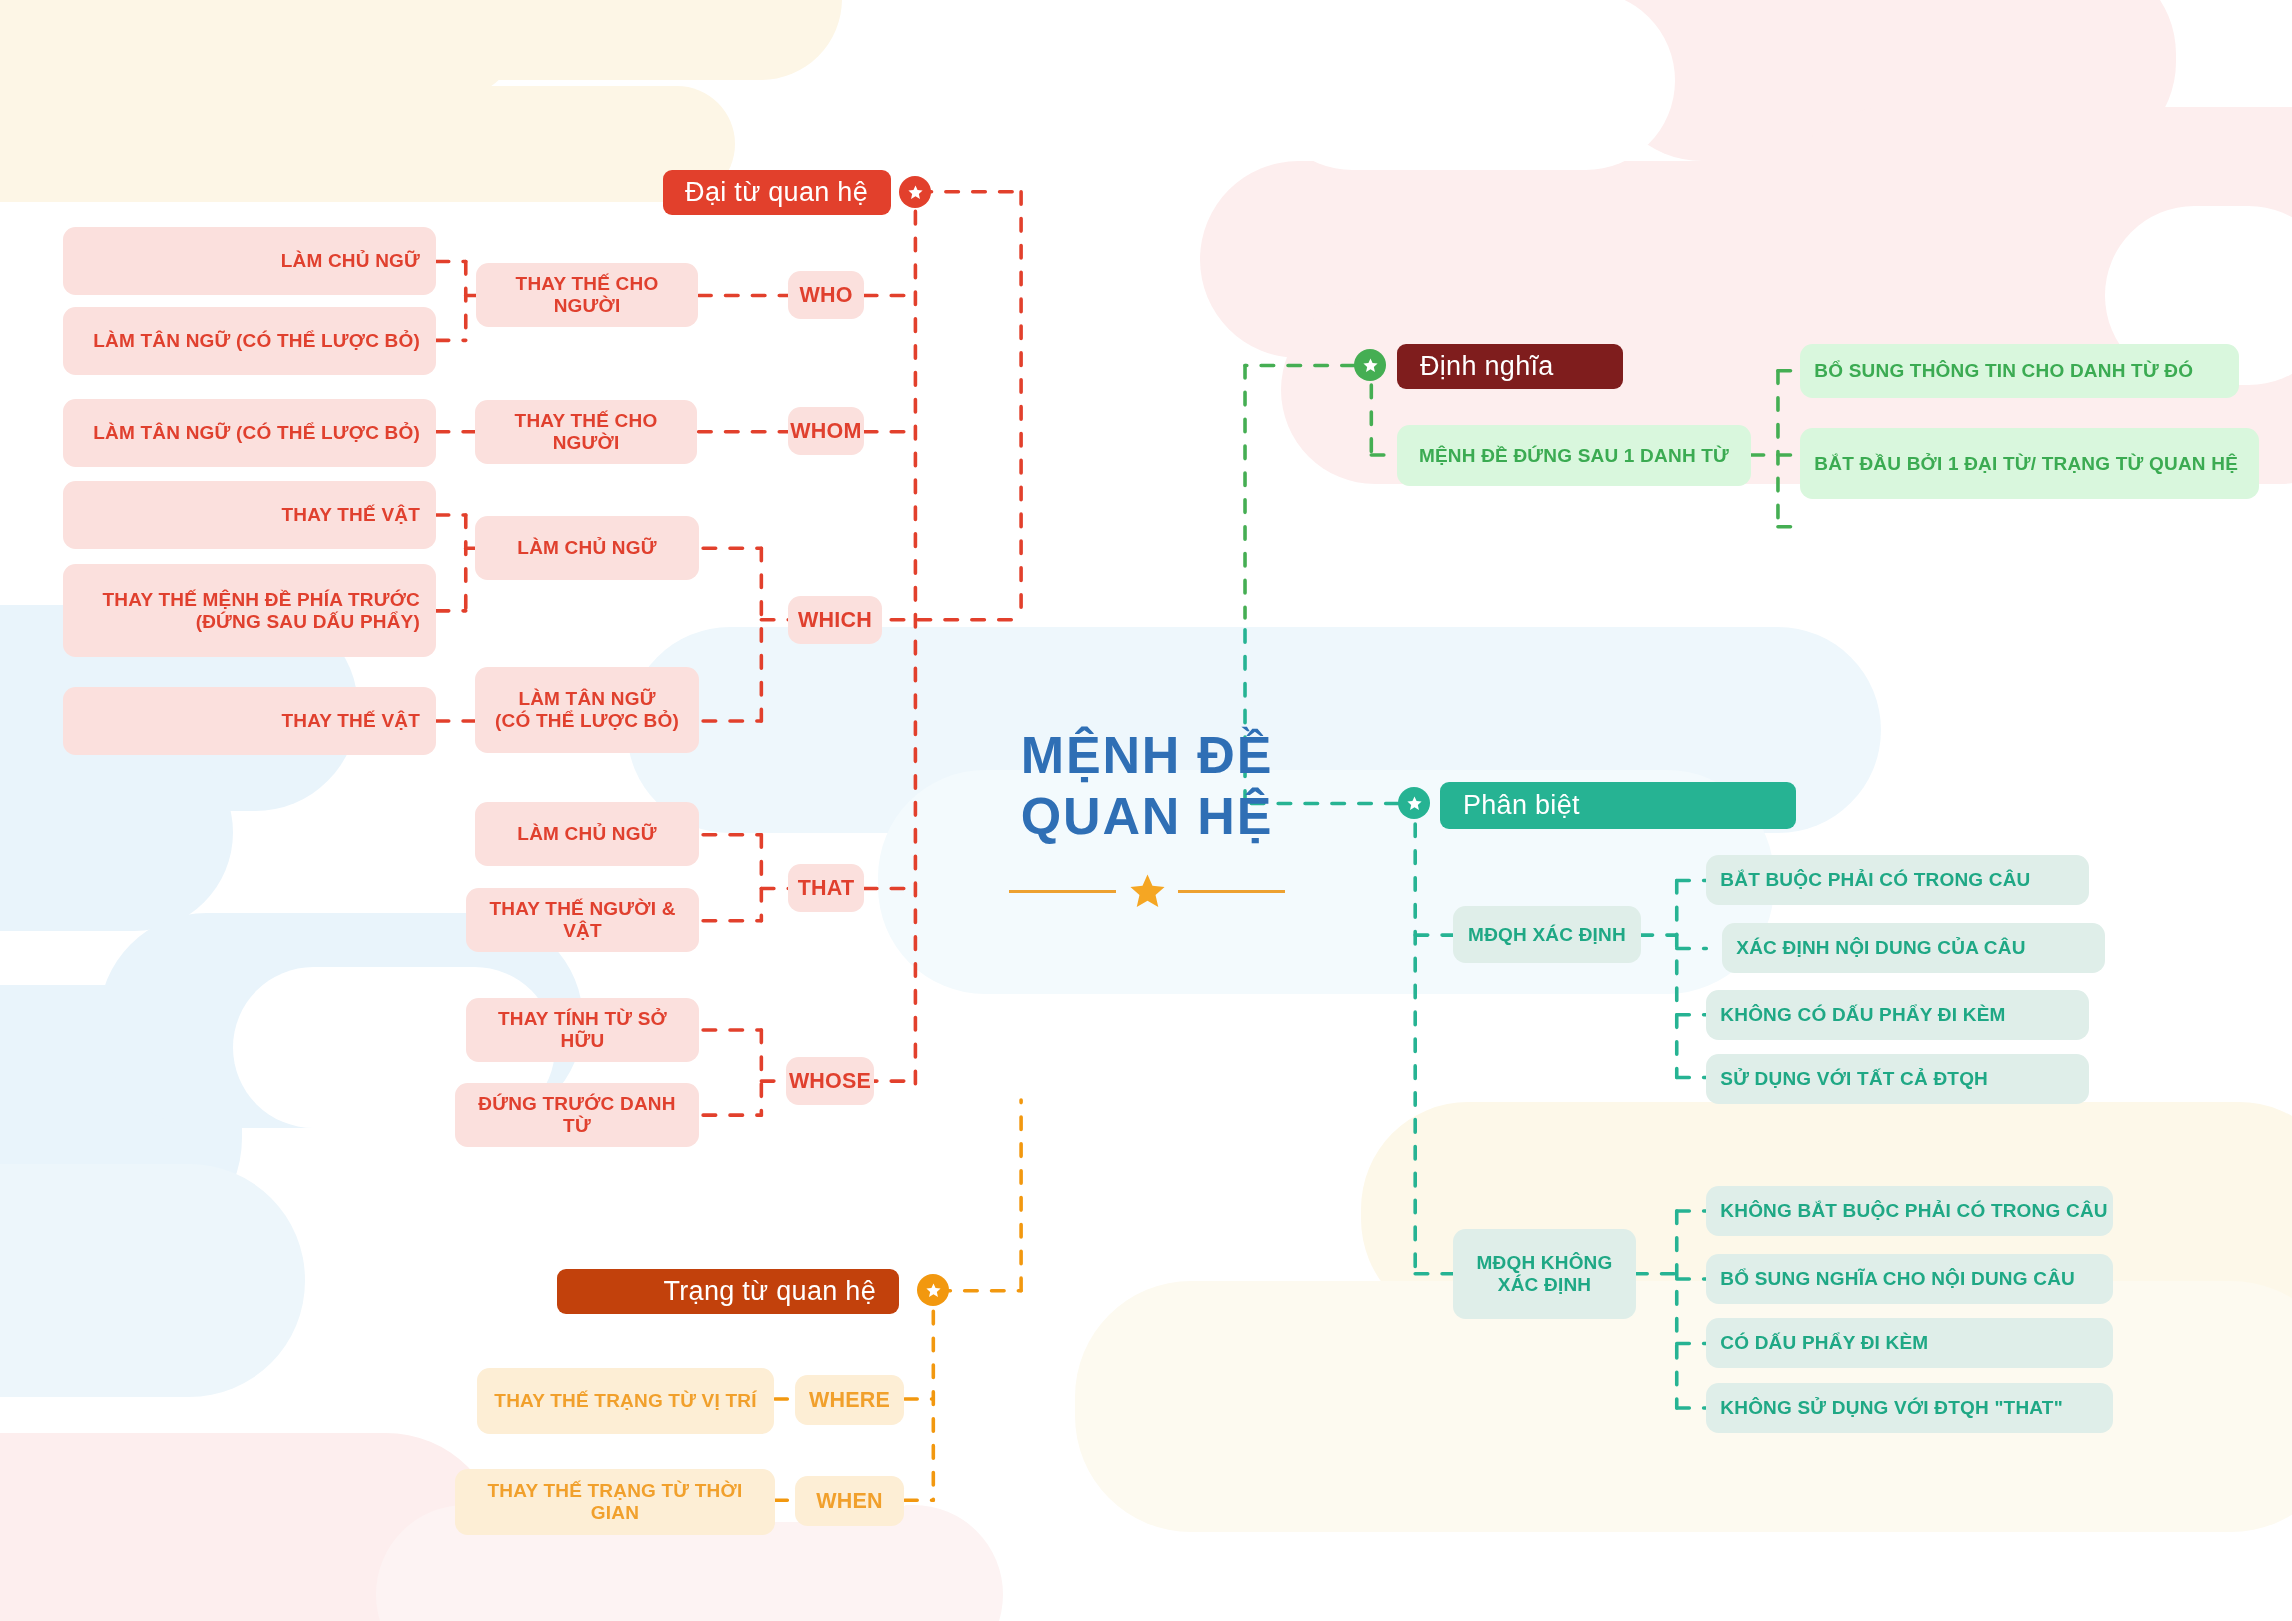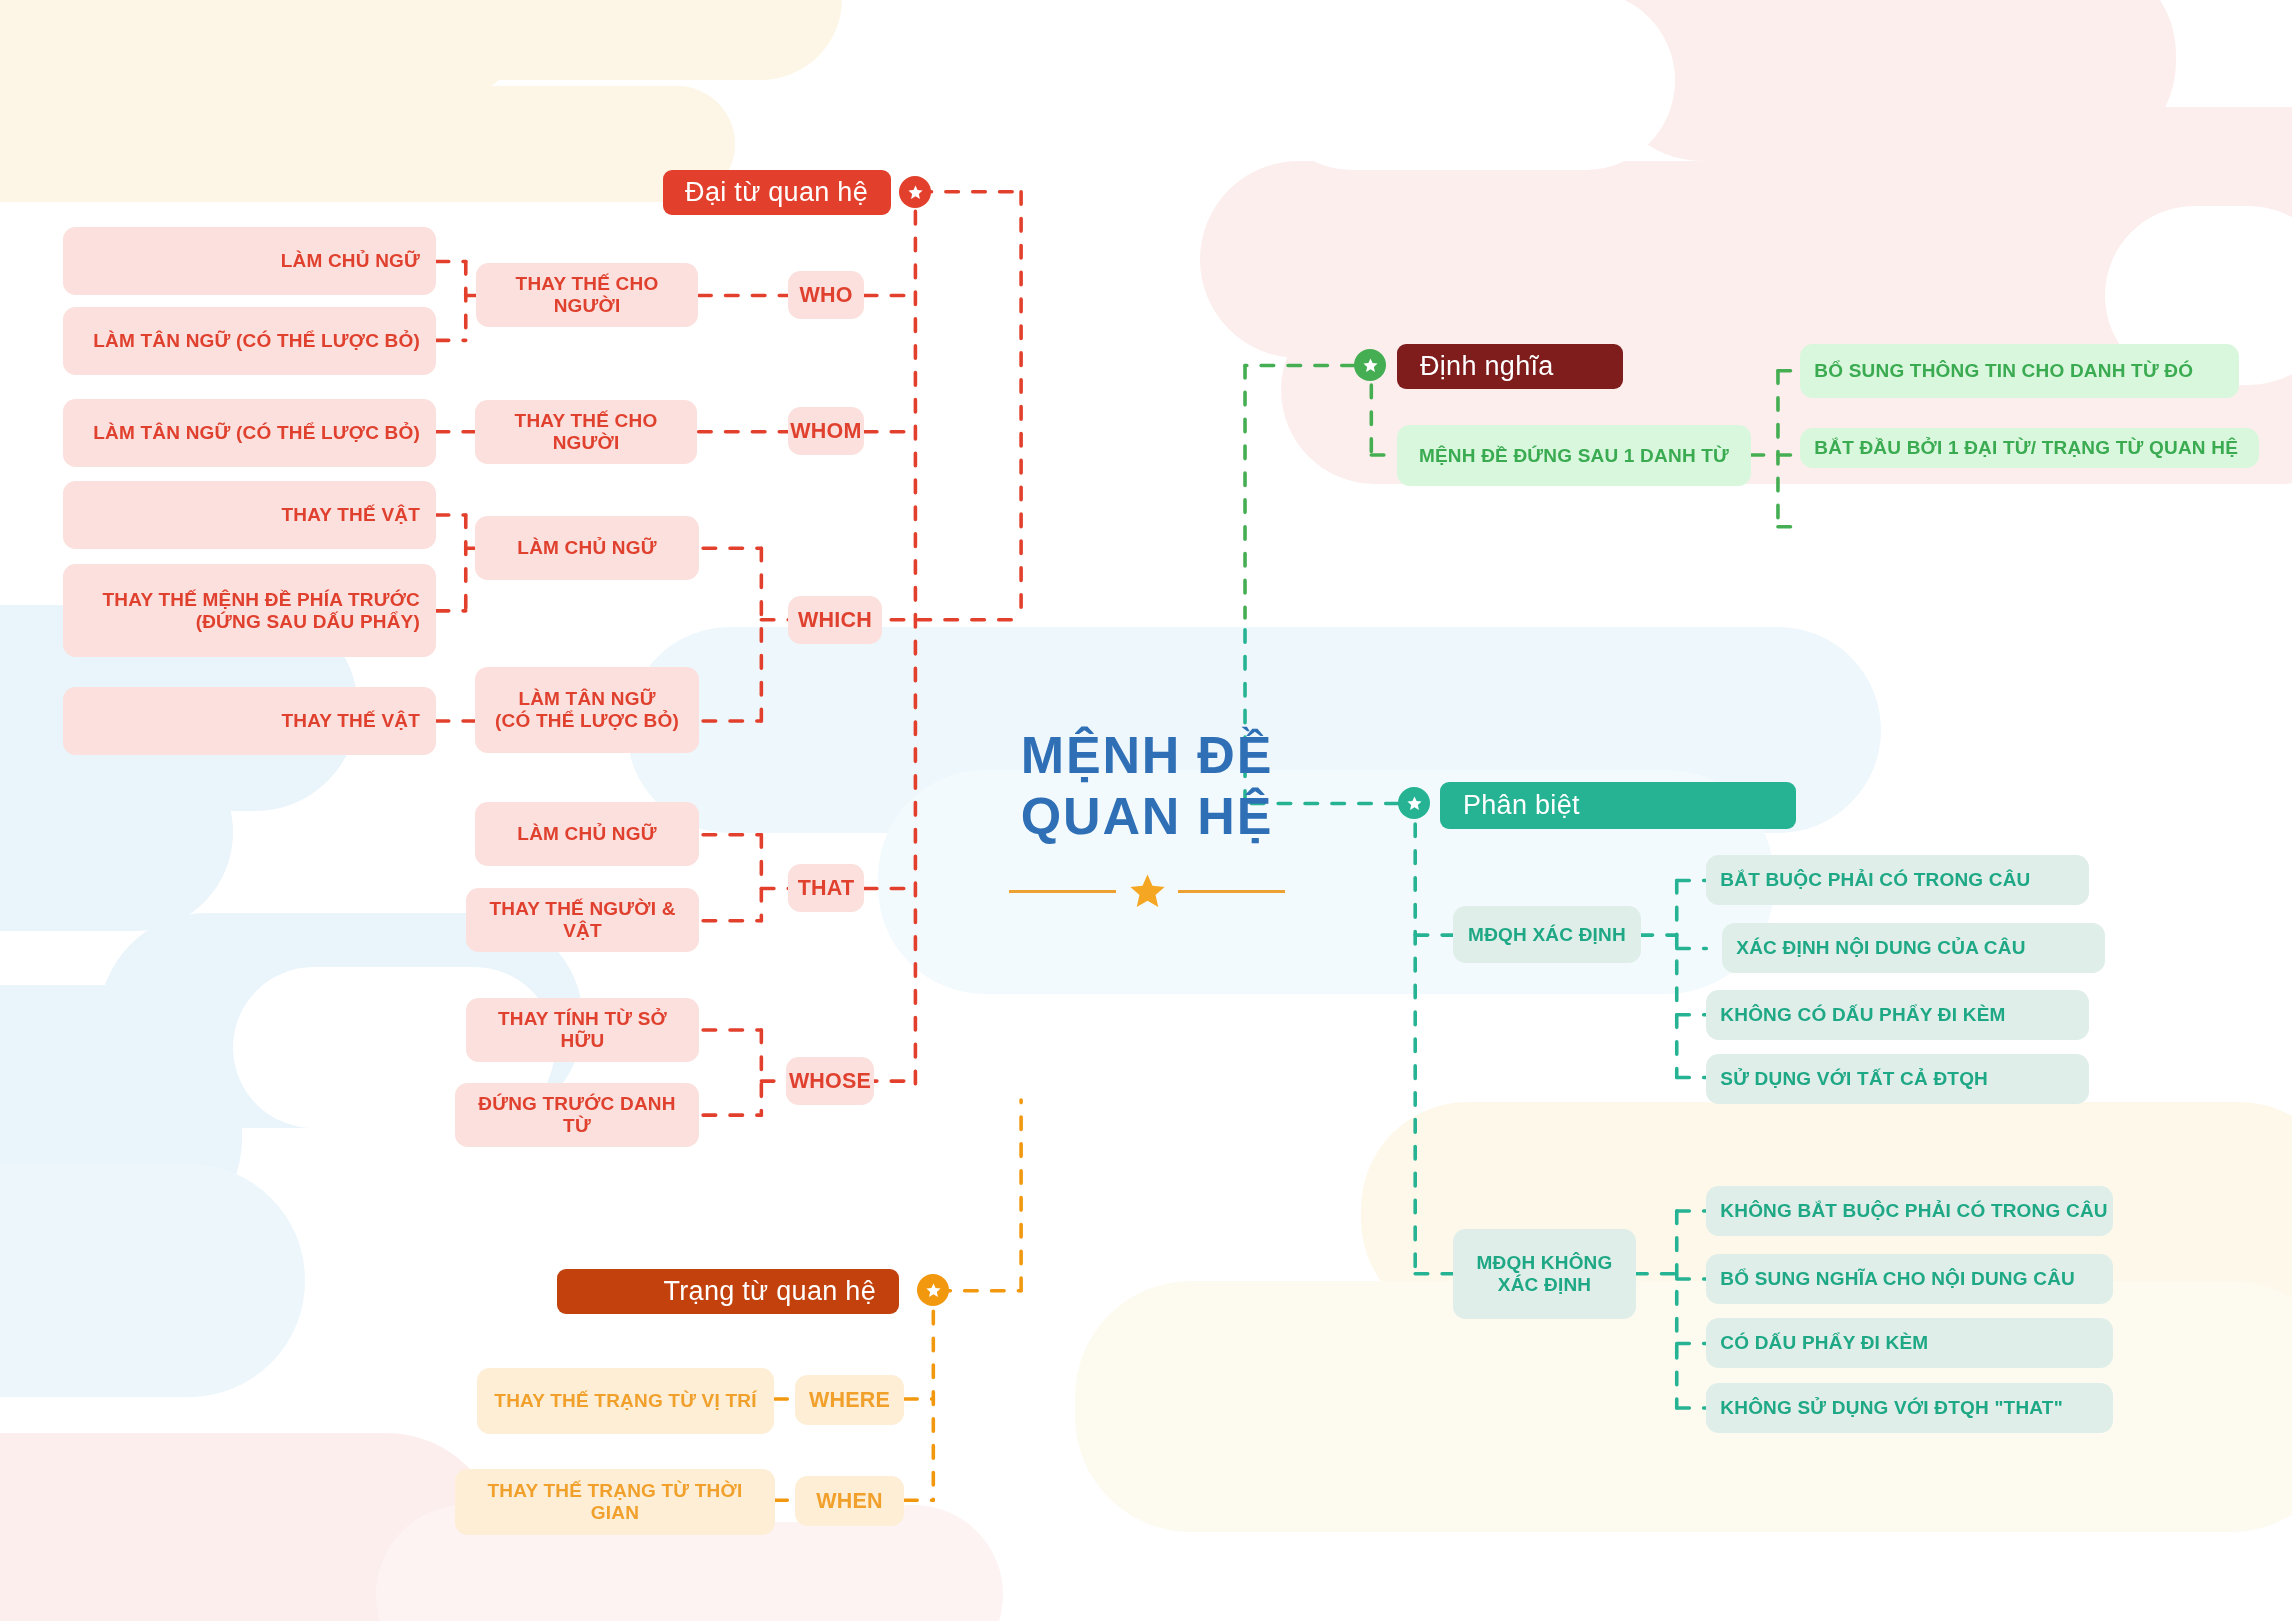--- a/index.html
+++ b/index.html
@@ -285,7 +285,7 @@
   <div class="node th-green c" style="left:1397px; top:425px; width:354px; height:61px; font-size:19px; padding:0 10.7px;">MỆNH ĐỀ ĐỨNG SAU 1 DANH TỪ</div>
 
   <div class="node th-green l" style="left:1800px; top:344px; width:439px; height:54px; font-size:19px; padding-left:14.3px;">BỔ SUNG THÔNG TIN CHO DANH TỪ ĐÓ</div>
-  <div class="node th-green l" style="left:1800px; top:428px; width:459px; height:40px; font-size:19px; padding-left:14.3px;">BẮT ĐẦU BỞI 1 ĐẠI TỪ/ TRẠNG TỪ QUAN HỆ</div>
+  <div class="node th-green l" style="left:1800px; top:428px; width:459px; height:71px; font-size:19px; padding-left:14.3px;">BẮT ĐẦU BỞI 1 ĐẠI TỪ/ TRẠNG TỪ QUAN HỆ</div>
 
   <div class="star-badge bd-teal" style="left:1398px; top:787px;">
     <svg viewBox="0 0 24 24">

